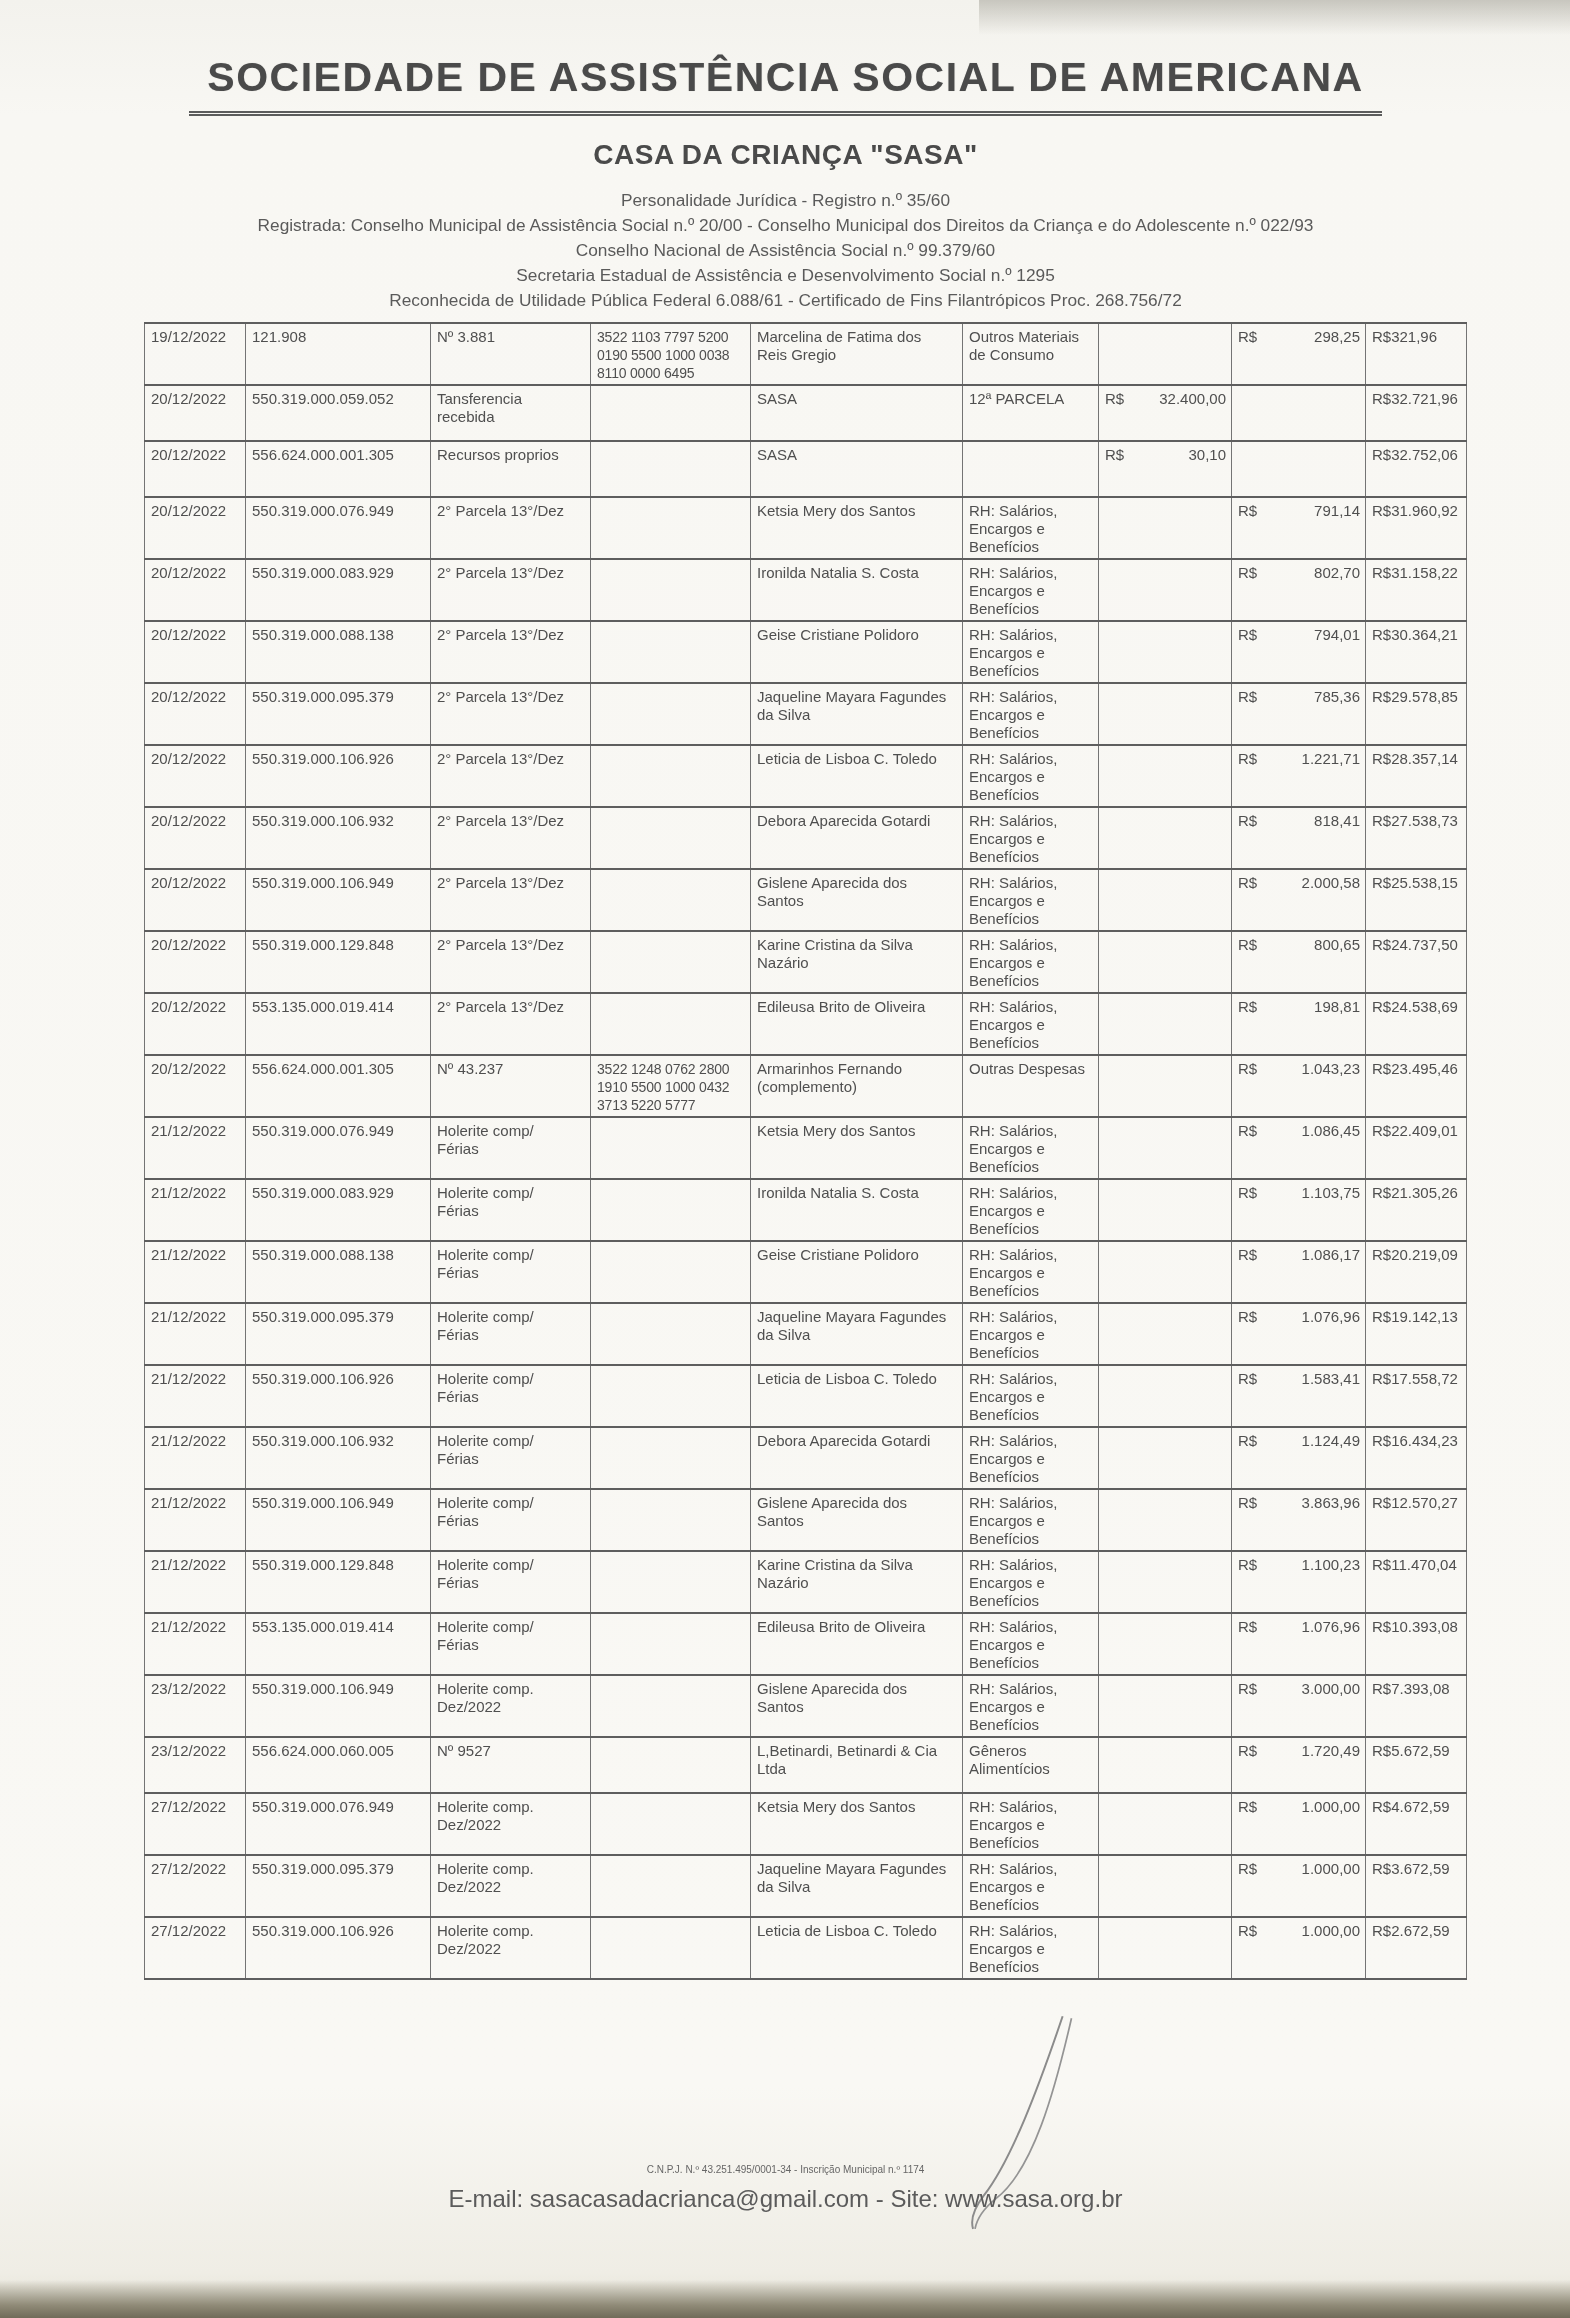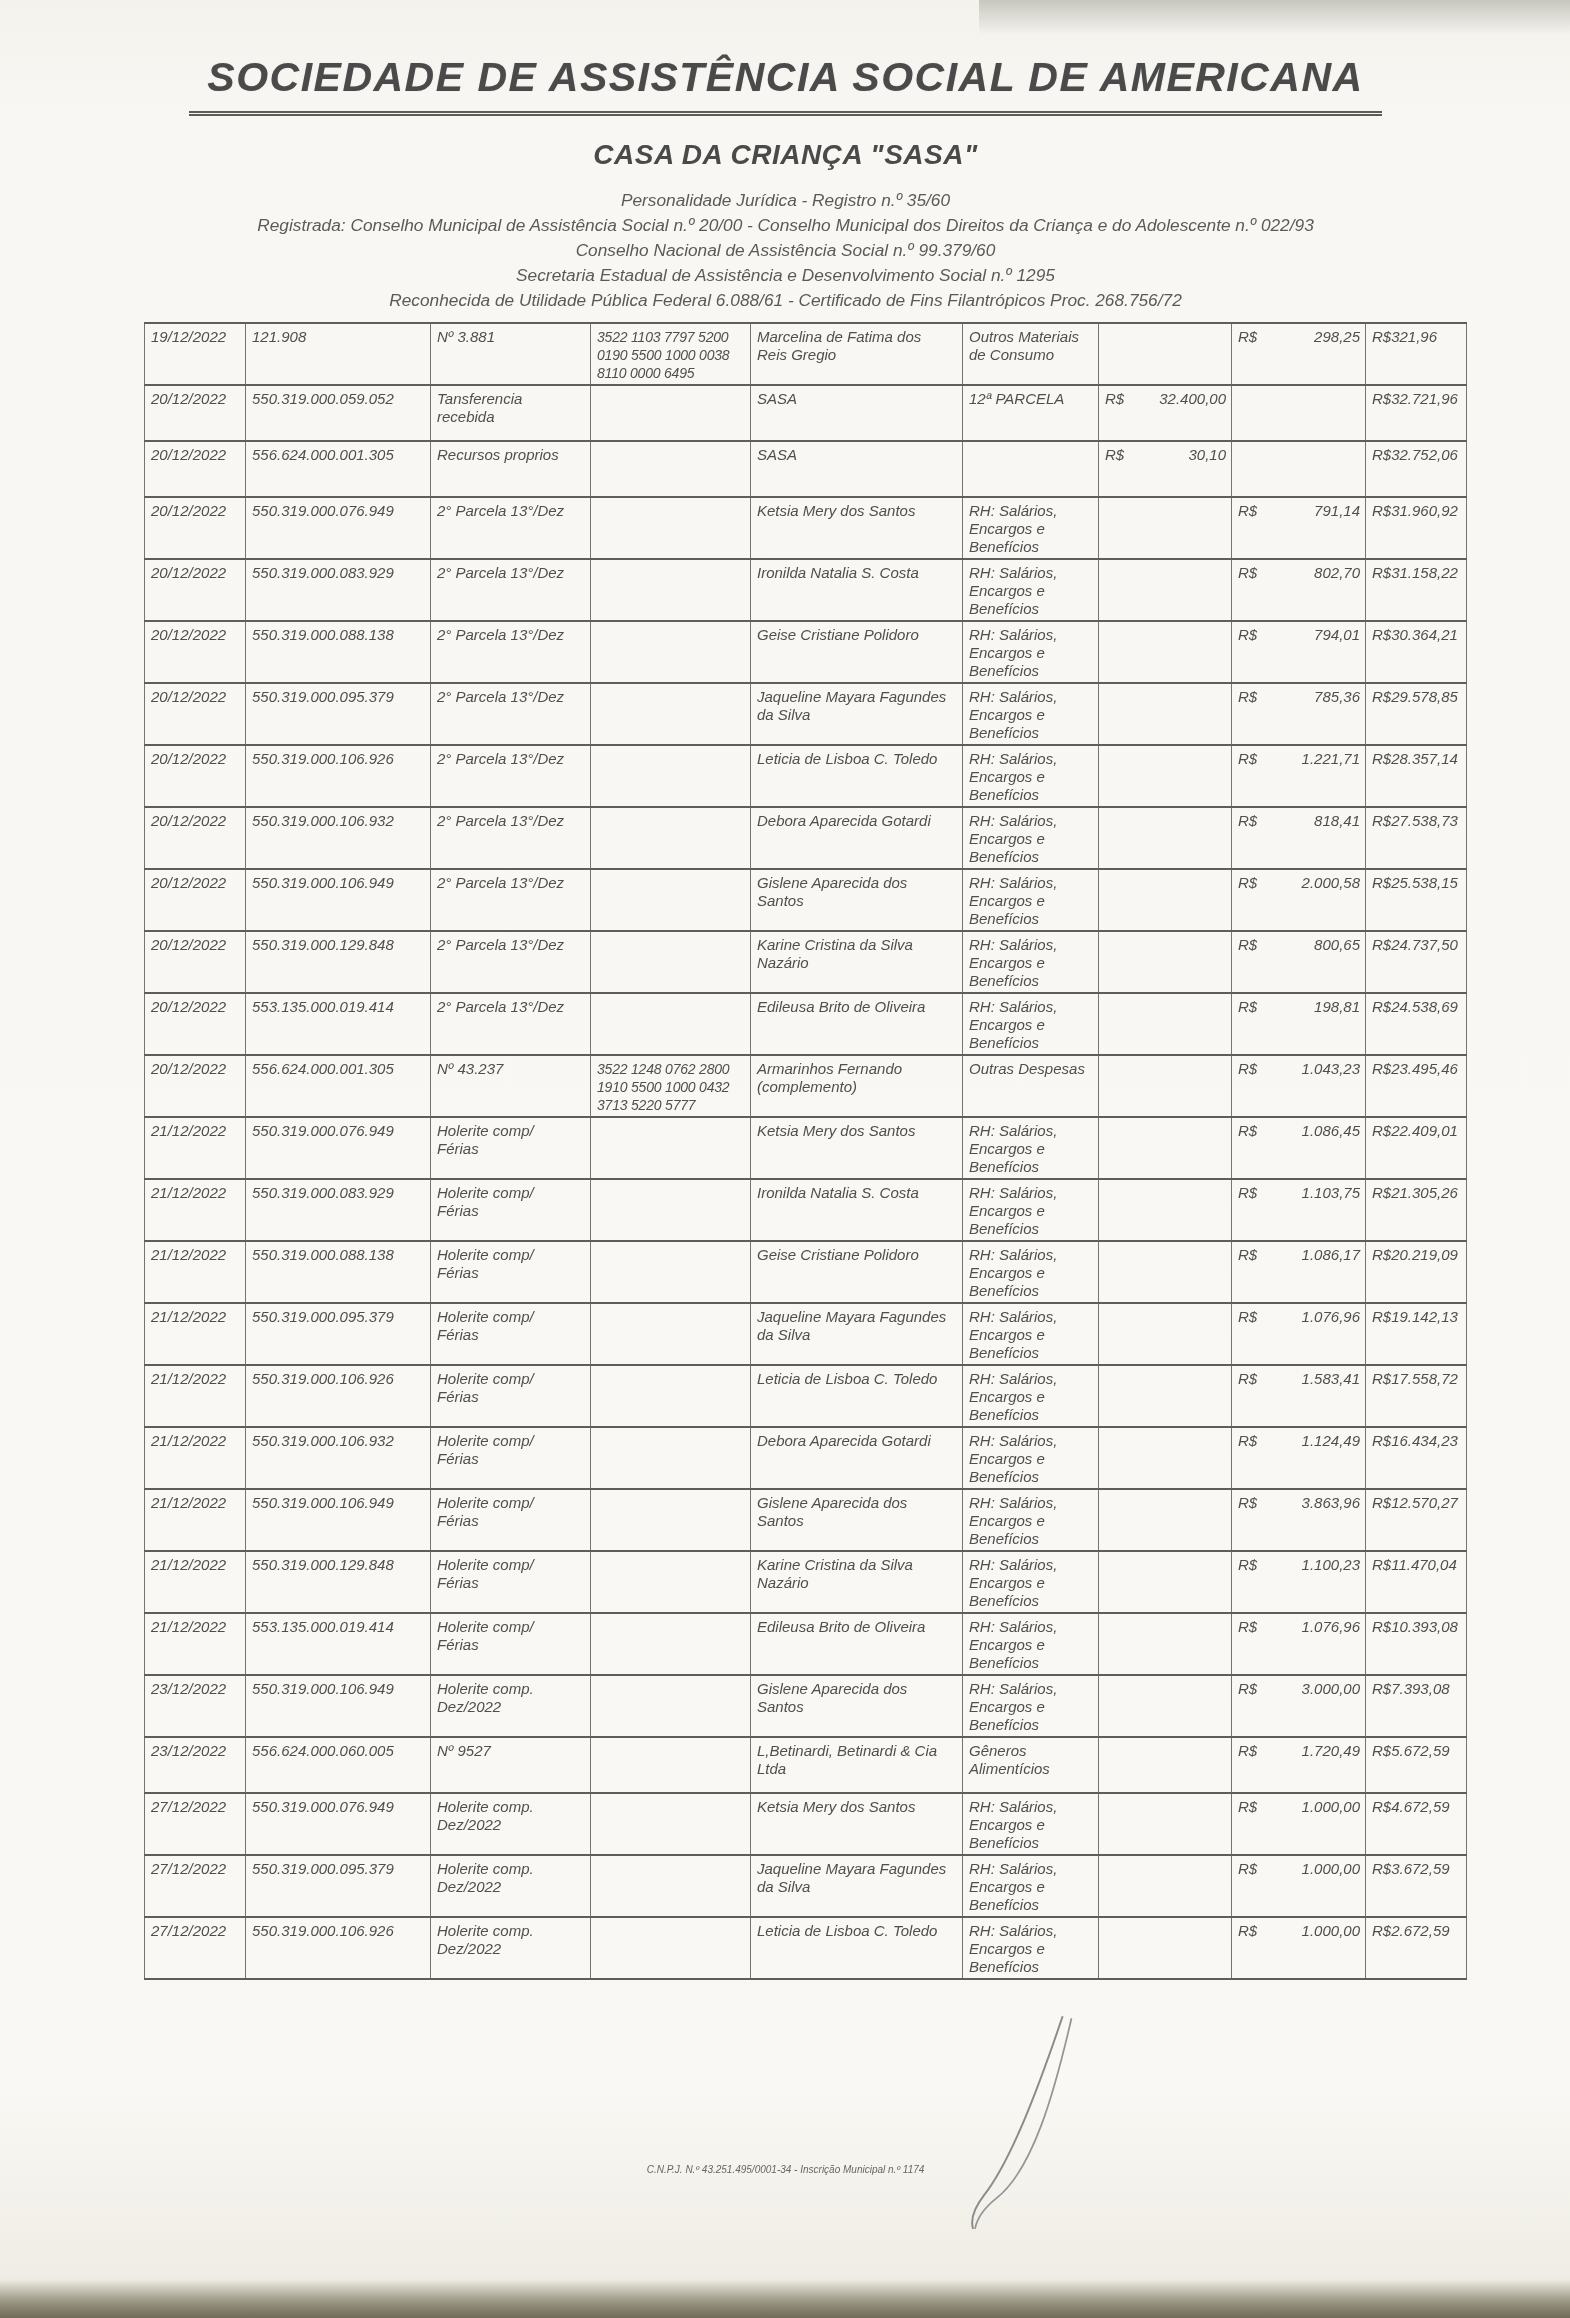--- a/index.html
+++ b/index.html
@@ -19,7 +19,6 @@
     position: absolute;
     inset: 0;
     background: linear-gradient(180deg, #f3f2ed 0%, #f8f7f3 5%, #f9f8f4 90%, #efede5 98%, #e2dfd4 100%);
-    font-style: italic;
   }
   .corner-shade {
     position: absolute;

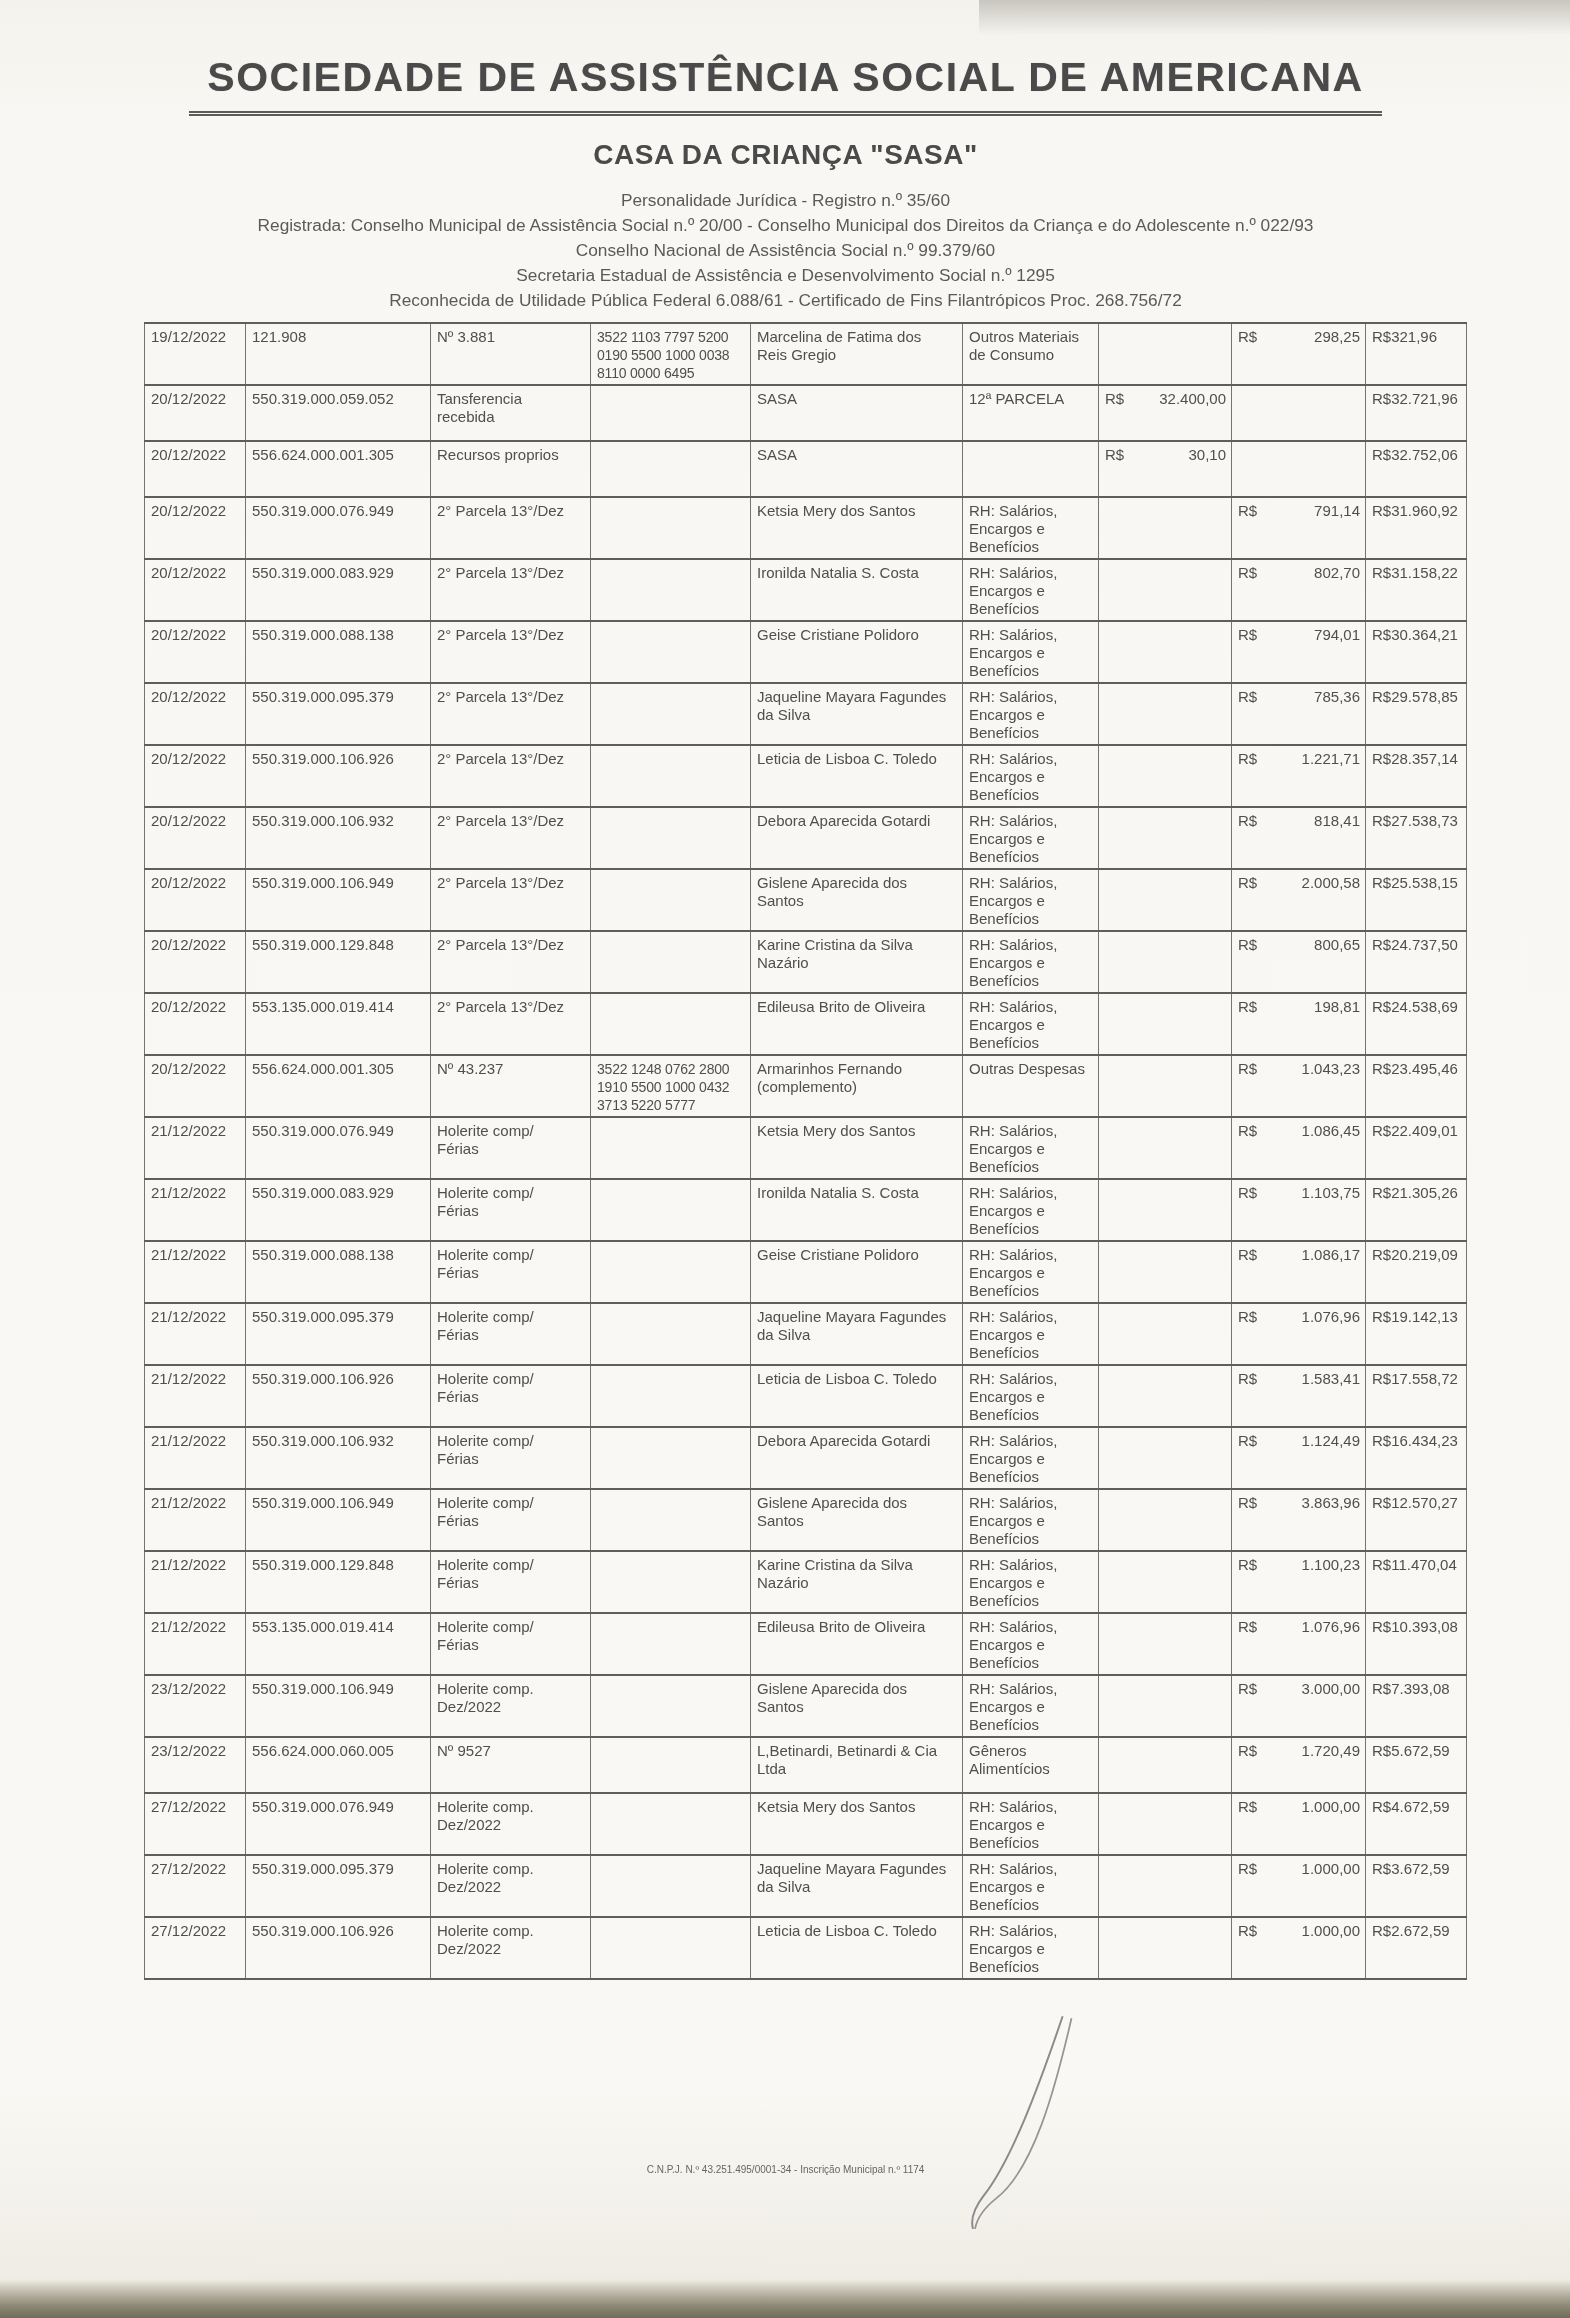--- a/index.html
+++ b/index.html
@@ -533,6 +533,7 @@
 
   <div class="footer">
     <div class="footer-reg">C.N.P.J. N.º 43.251.495/0001-34  -  Inscrição Municipal n.º 1174</div>
+    <div class="footer-contacts">E-mail: sasacasadacrianca@gmail.com   -   Site: www.sasa.org.br</div>
   </div>
 
   <div class="scan-edge"></div>

